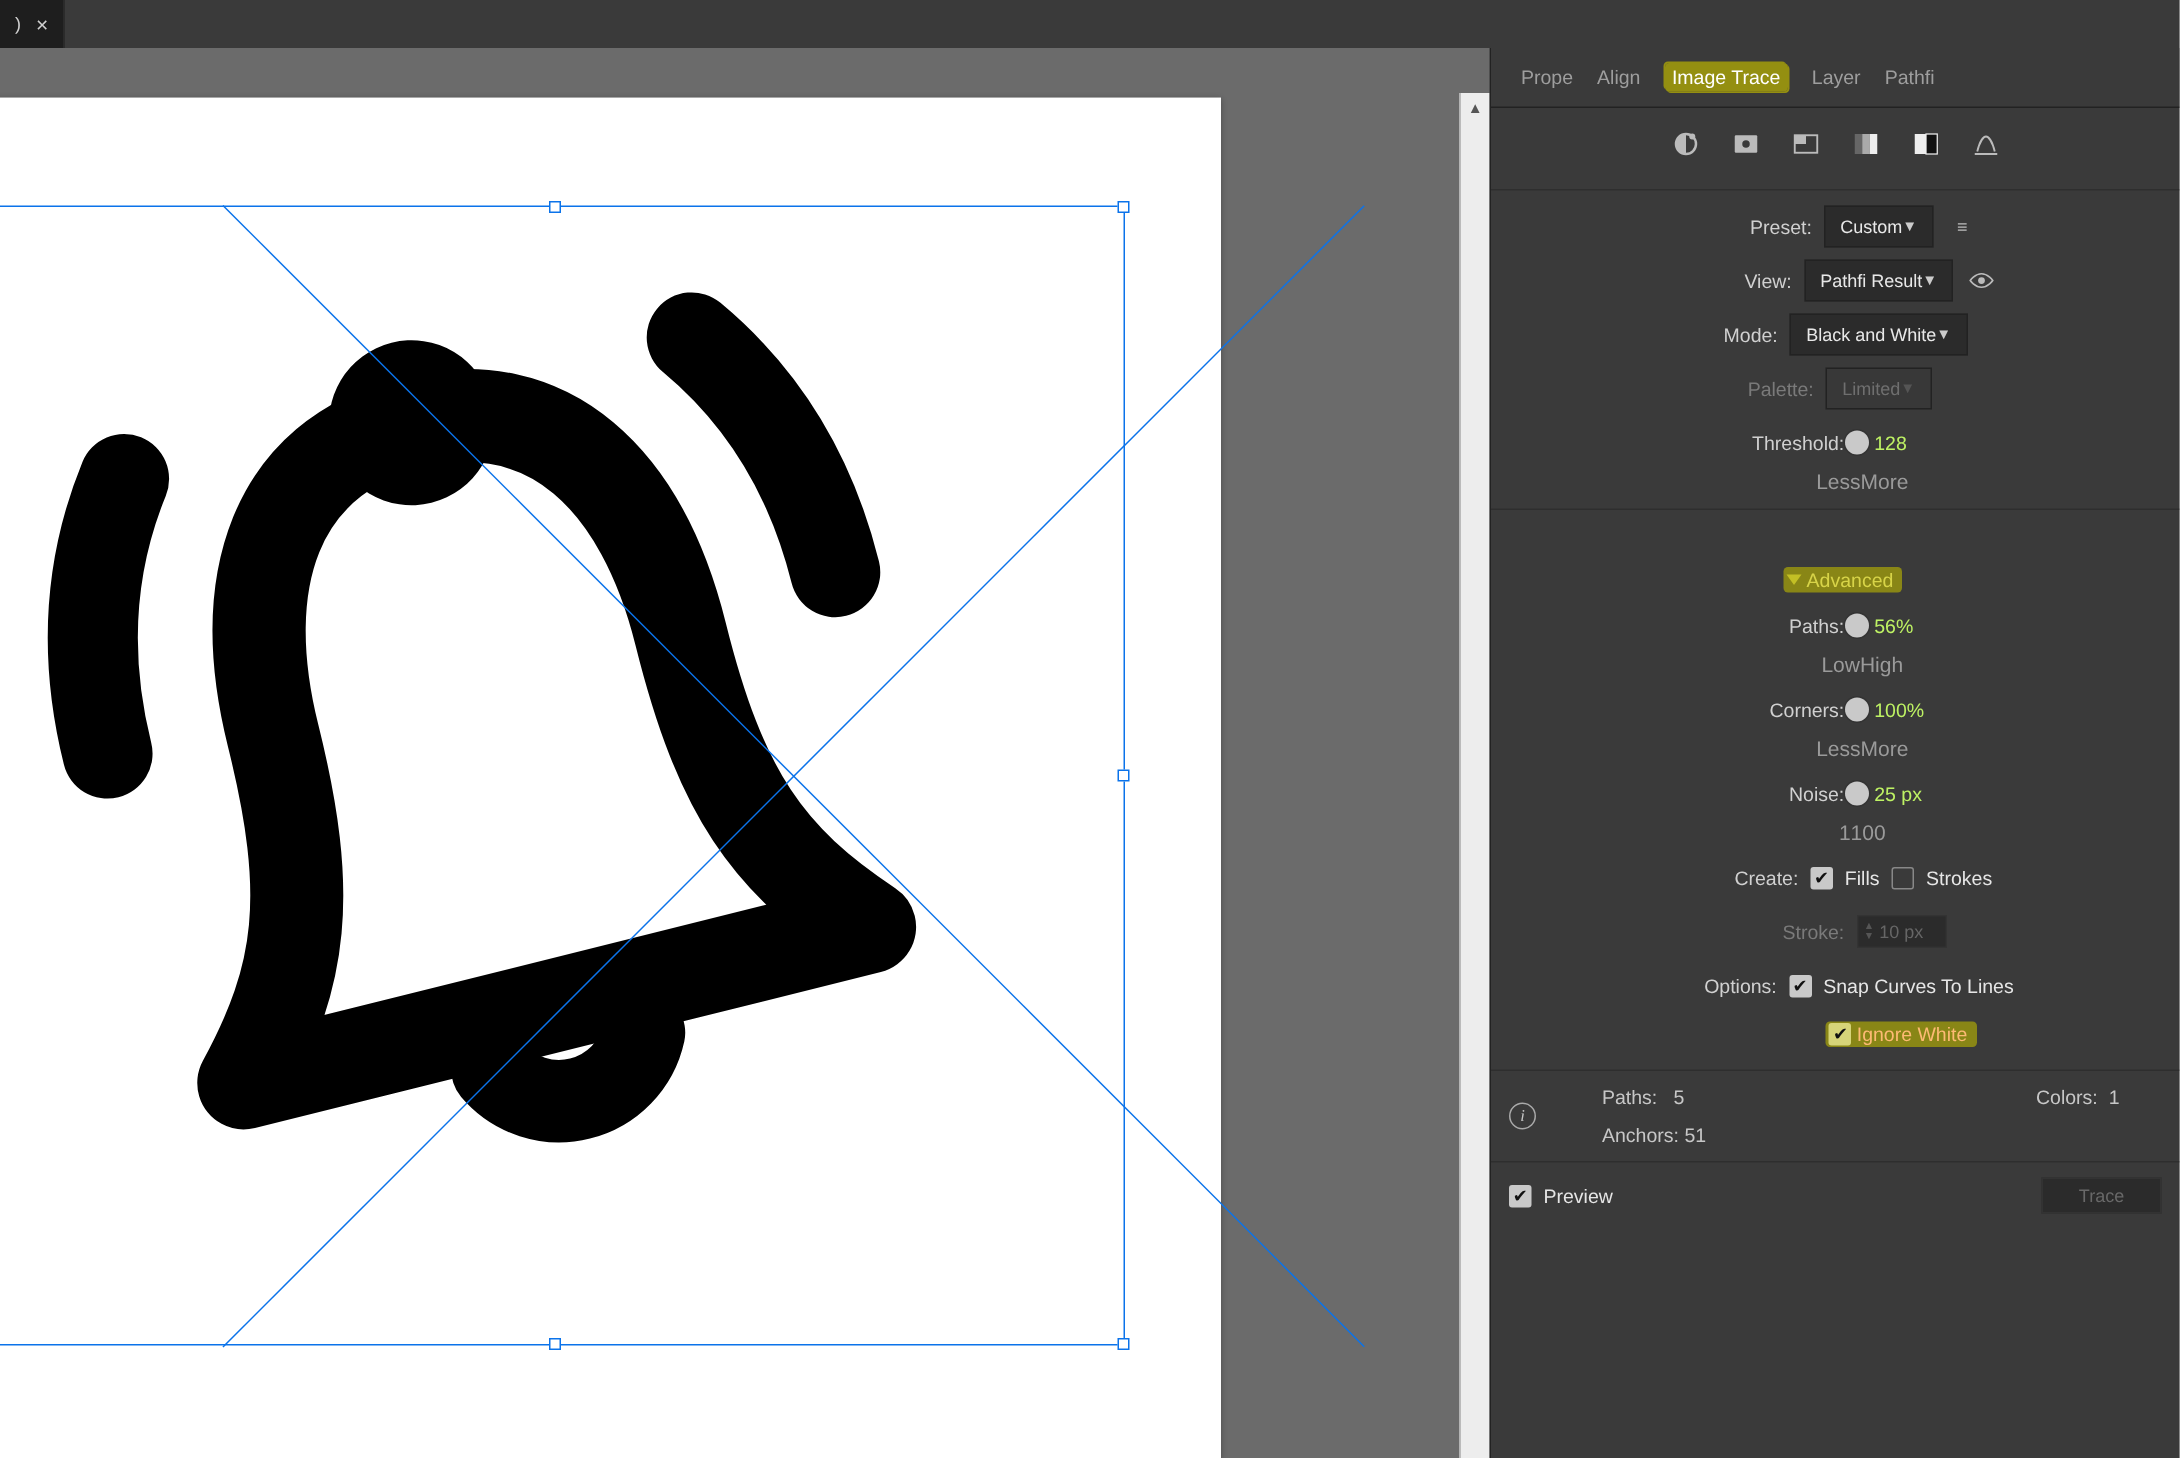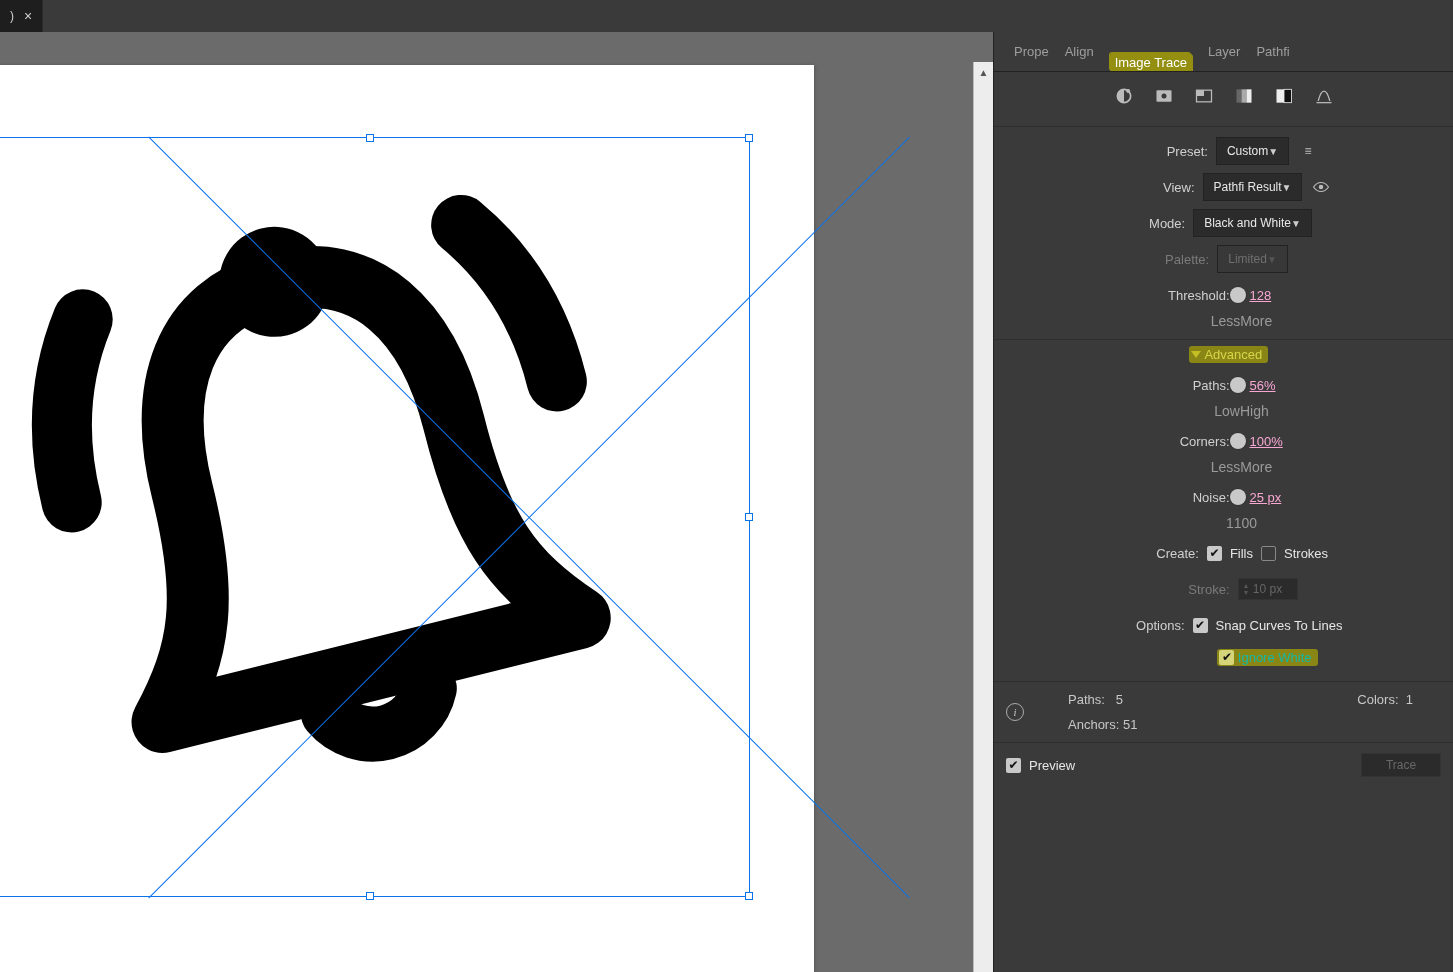--- a/index.html
+++ b/index.html
@@ -40,7 +40,7 @@
 
     .panel-tabs { display:flex; height:40px; align-items:center; background:#3a3a3a; border-bottom:1px solid #222; padding-left:12px; gap:0; overflow:hidden; white-space:nowrap;}
     .panel-tab { padding:0 8px; height:40px; display:flex; align-items:center; color:#9e9e9e; font-size:13px; cursor:pointer; position:relative;}
-    .panel-tab.active { color:#f0f0f0;align-items:flex-end; }
+    .panel-tab.active { color:#f0f0f0; }
     .hl-yellow { background: rgba(186,180,0,0.7); border-radius:3px; padding:2px 5px; color:#fff !important; box-shadow: -1px -1px 0 rgba(186,180,0,0.7), 1px 1px 0 rgba(186,180,0,0.7); }
 
     .preset-icons { display:flex; gap:18px; justify-content:center; padding:14px 0 20px 0; border-bottom:1px solid #2e2e2e;}

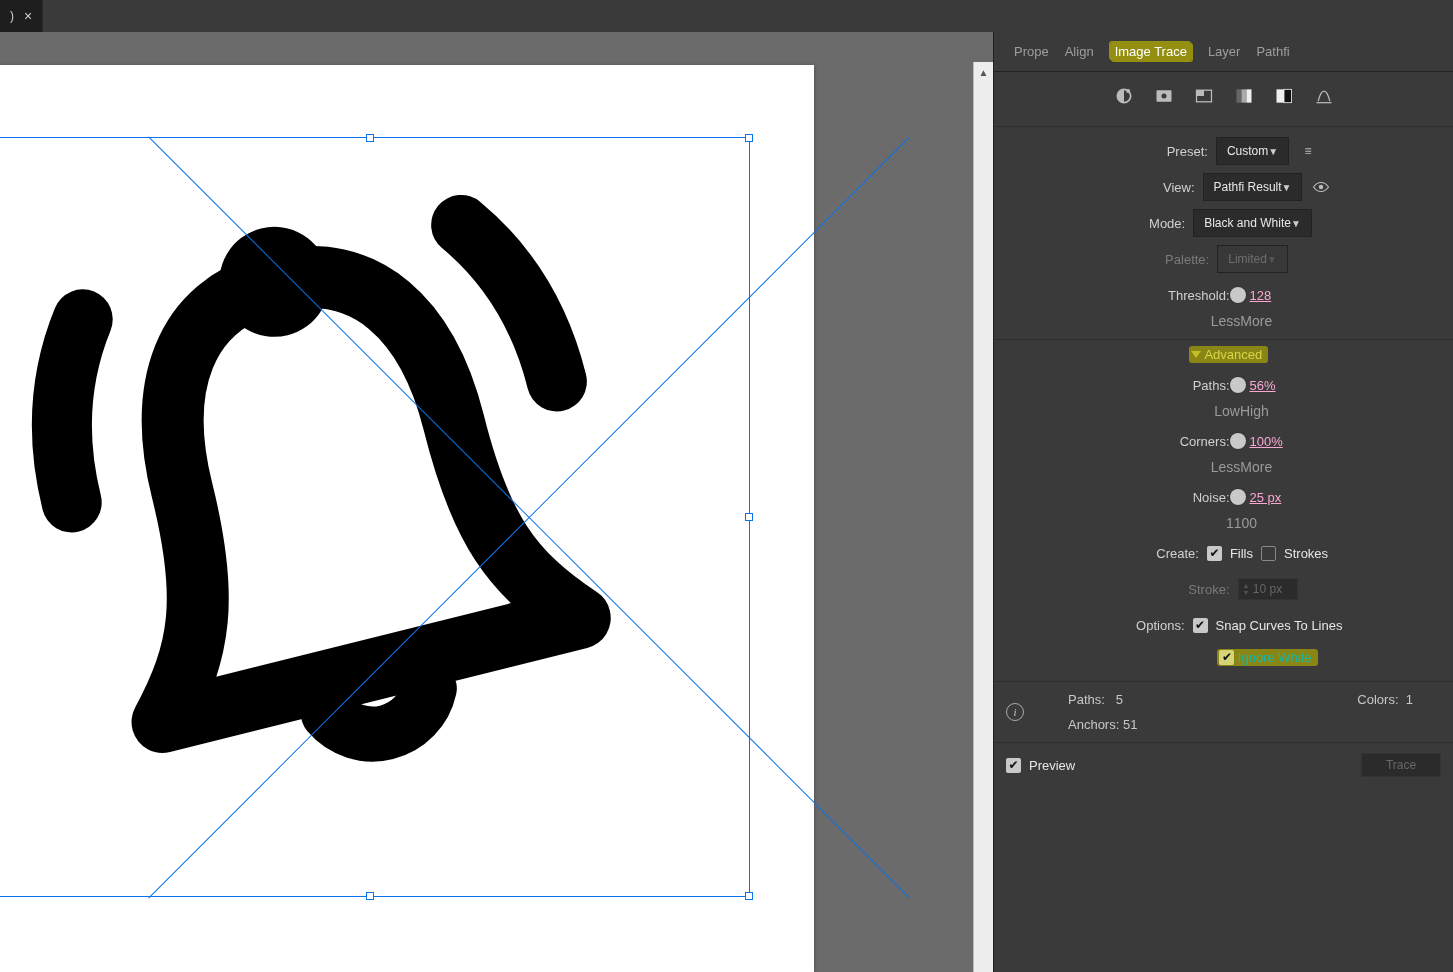--- a/index.html
+++ b/index.html
@@ -58,7 +58,7 @@
     .slider { flex:1; height:20px; position:relative; display:flex; align-items:center;}
     .slider .track { height:2px; background:#717171; width:100%; position:relative;}
     .slider .knob { width:16px; height:16px; background:#c9c9c9; border-radius:50%; position:absolute; top:50%; transform:translate(-50%,-50%); box-shadow:0 0 0 1px #333; }
-    .valbox { width:52px; text-align:left; padding-left:4px; color:#f9a8d4; font-size:13px;text-decoration:underline; }
+    .valbox { width:52px; text-align:left; padding-left:4px; color:#bef264; font-size:13px; }
     .sub { display:flex; justify-content:space-between; padding-left:100px; padding-right:52px; margin-top:-4px; font-size:14px; color:#9a9a9a;}
     .adv-row { display:flex; align-items:center; gap:6px; padding-left:22px; cursor:pointer; }
     .adv-row .tri { width:0;height:0; border-left:5px solid transparent; border-right:5px solid transparent; border-top:7px solid #c3bf25; }

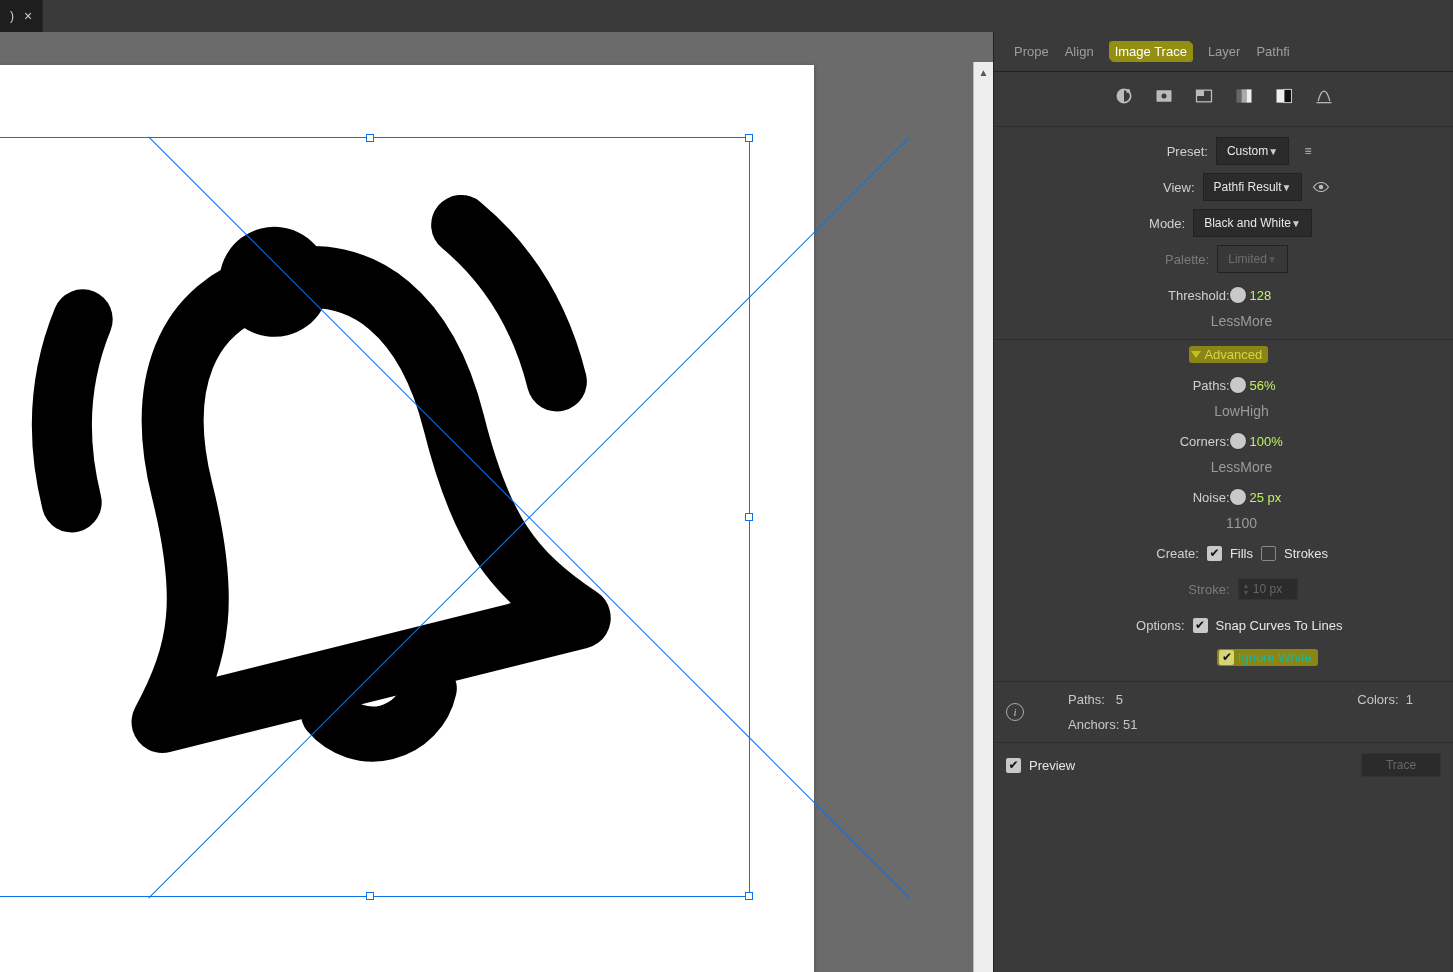--- a/index.html
+++ b/index.html
@@ -237,7 +237,7 @@
         </div>
     </div>
 
-    <div class="panel-body" style="padding-top:6px;">
+    <div class="panel-body" style="padding-top:6px;margin-top:32px;">
       <div class="adv-row">
         <span class="hl-wrap"><span class="tri"></span>&nbsp;<span>Advanced</span></span>
       </div>

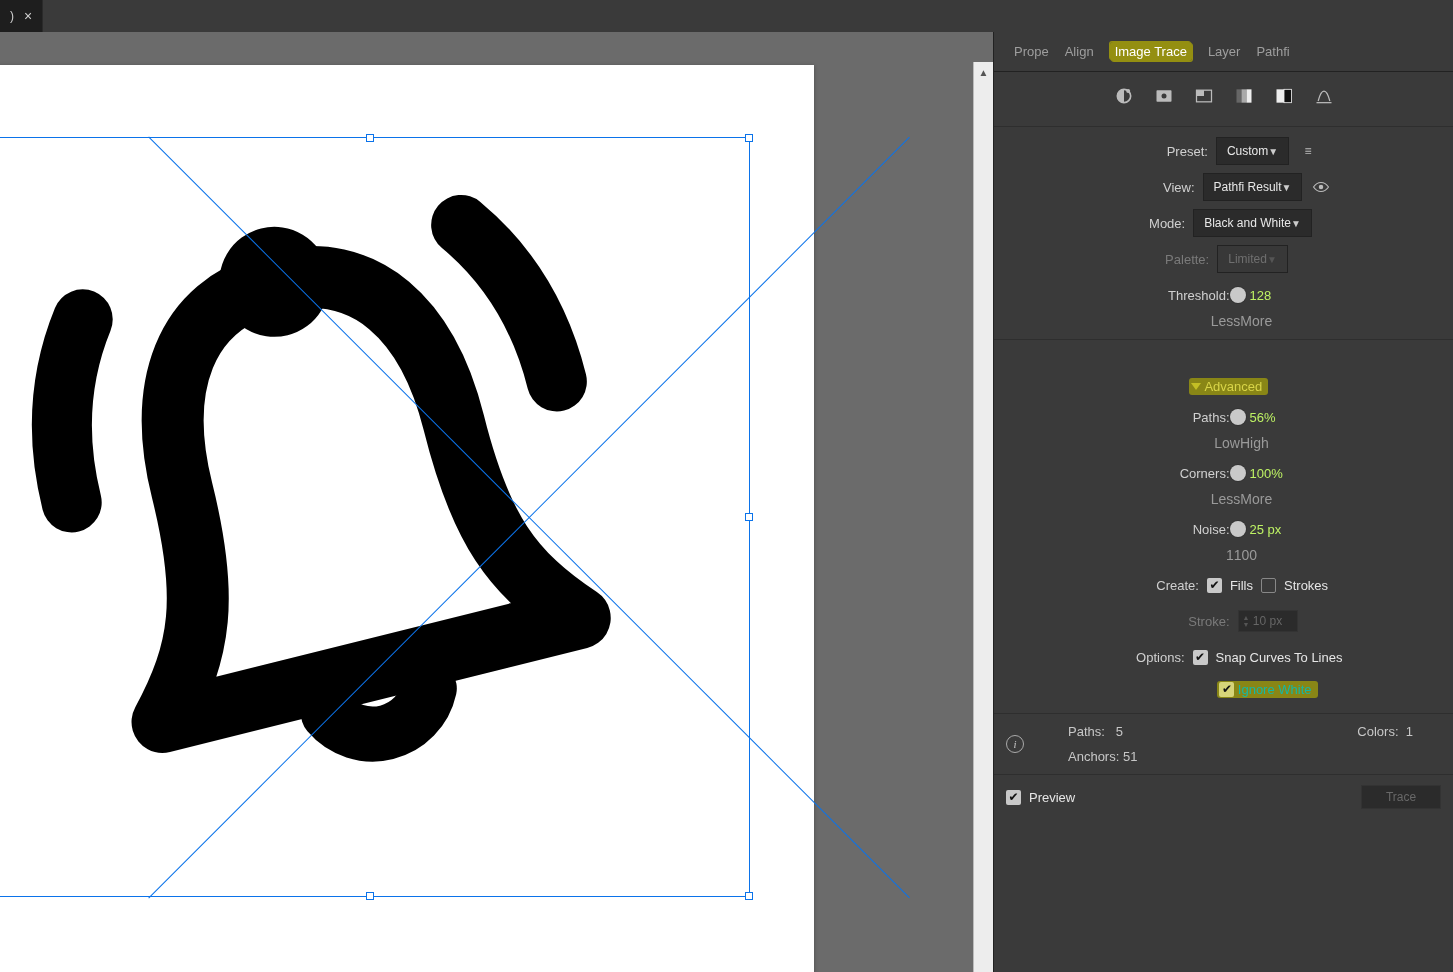--- a/index.html
+++ b/index.html
@@ -307,7 +307,7 @@
         <div class="lbl"></div>
         <span class="hl-wrap">
           <div class="chk" style="background:#d6d479">✔</div>
-          &nbsp;<span class="chk-label" style="color:#14b8a6">Ignore White</span>
+          &nbsp;<span class="chk-label" style="color:#fdba74">Ignore White</span>
         </span>
       </div>
     </div>

